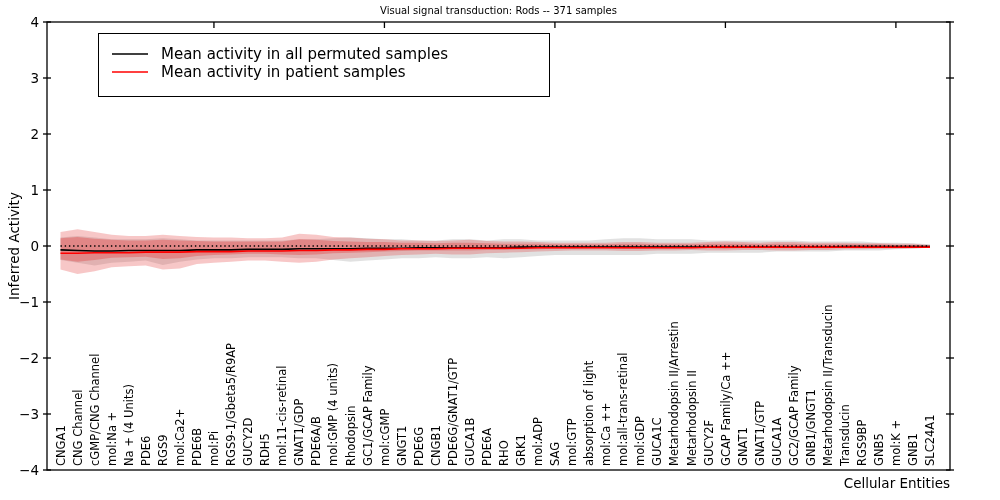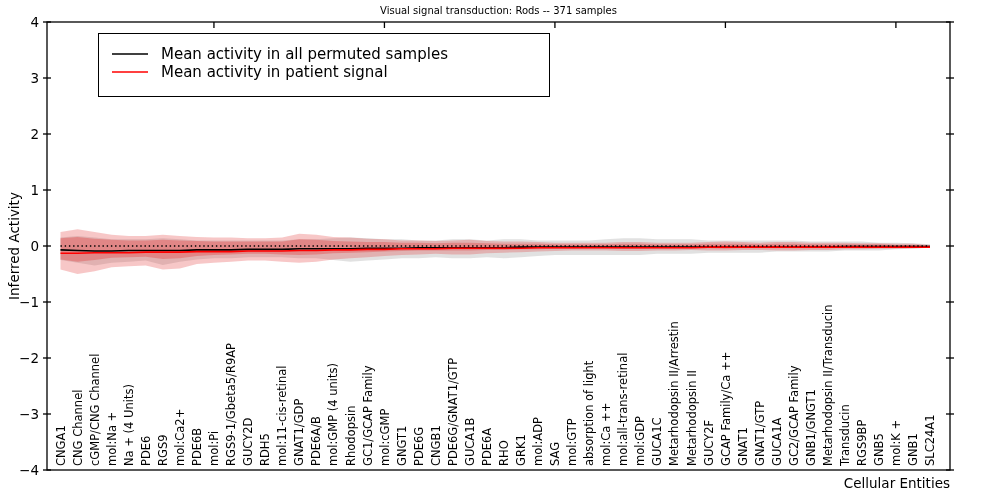--- a/index.html
+++ b/index.html
@@ -159,7 +159,7 @@
           <line x1="2" y1="3" x2="38" y2="3" stroke-width="1.6" stroke="#ff0000"></line>
         </svg>
       </span>
-      <span class="legend-label">Mean activity in patient signal</span>
+      <span class="legend-label">Mean activity in patient samples</span>
     </div>
   </div>
 

